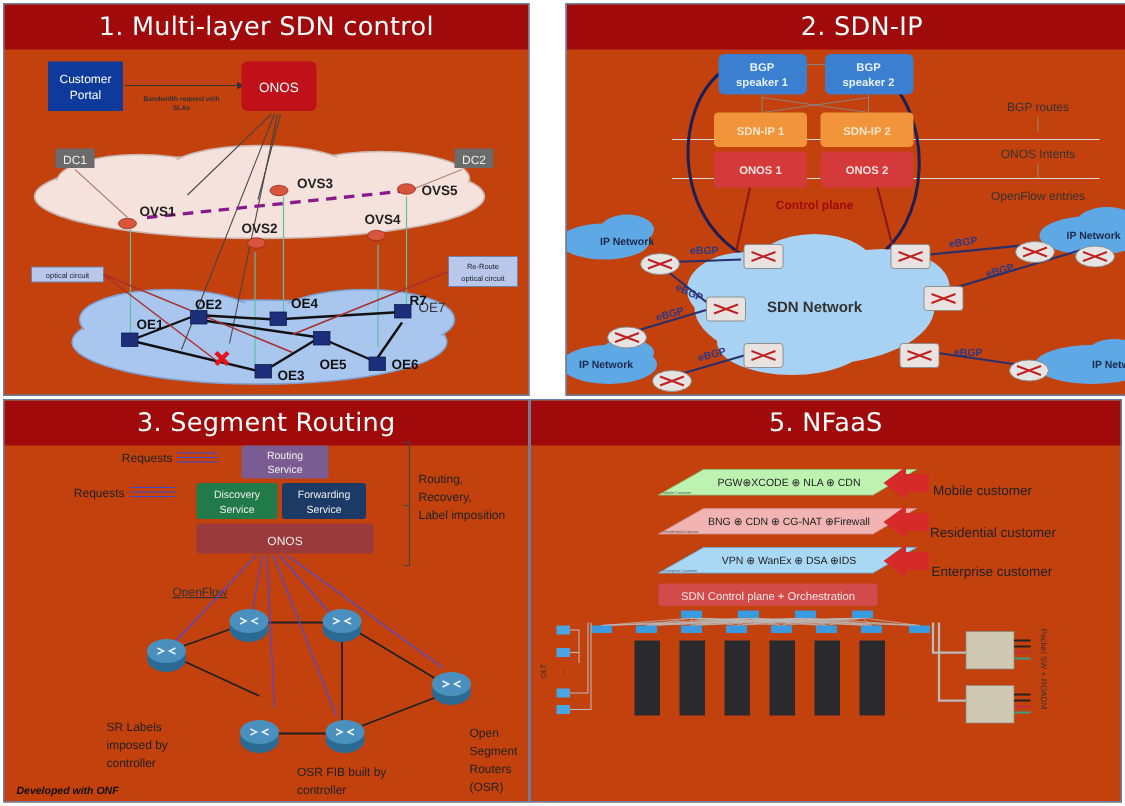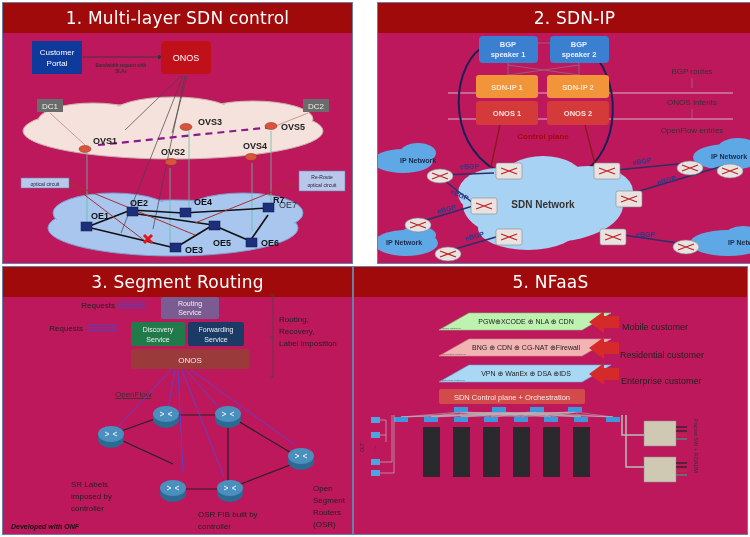--- a/index.html
+++ b/index.html
@@ -4,7 +4,7 @@
 <style>
   html,body{margin:0;padding:0;background:#fff;}
   body{width:750px;height:537px;position:relative;overflow:hidden;font-family:"DejaVu Sans",sans-serif;}
-  .quad{position:absolute;background:#be185d;border:1px solid #6b7fa6;box-sizing:border-box;overflow:hidden;}
+  .quad{position:absolute;background:#c2410c;border:1px solid #6b7fa6;box-sizing:border-box;overflow:hidden;}
   .qhead{position:absolute;left:0;top:0;right:0;height:30px;background:#a10a0a;color:#fff;
     font-family:"DejaVu Sans",sans-serif;font-size:17px;text-align:center;line-height:30px;letter-spacing:0.2px;}
   svg{position:absolute;left:0;top:0;}

